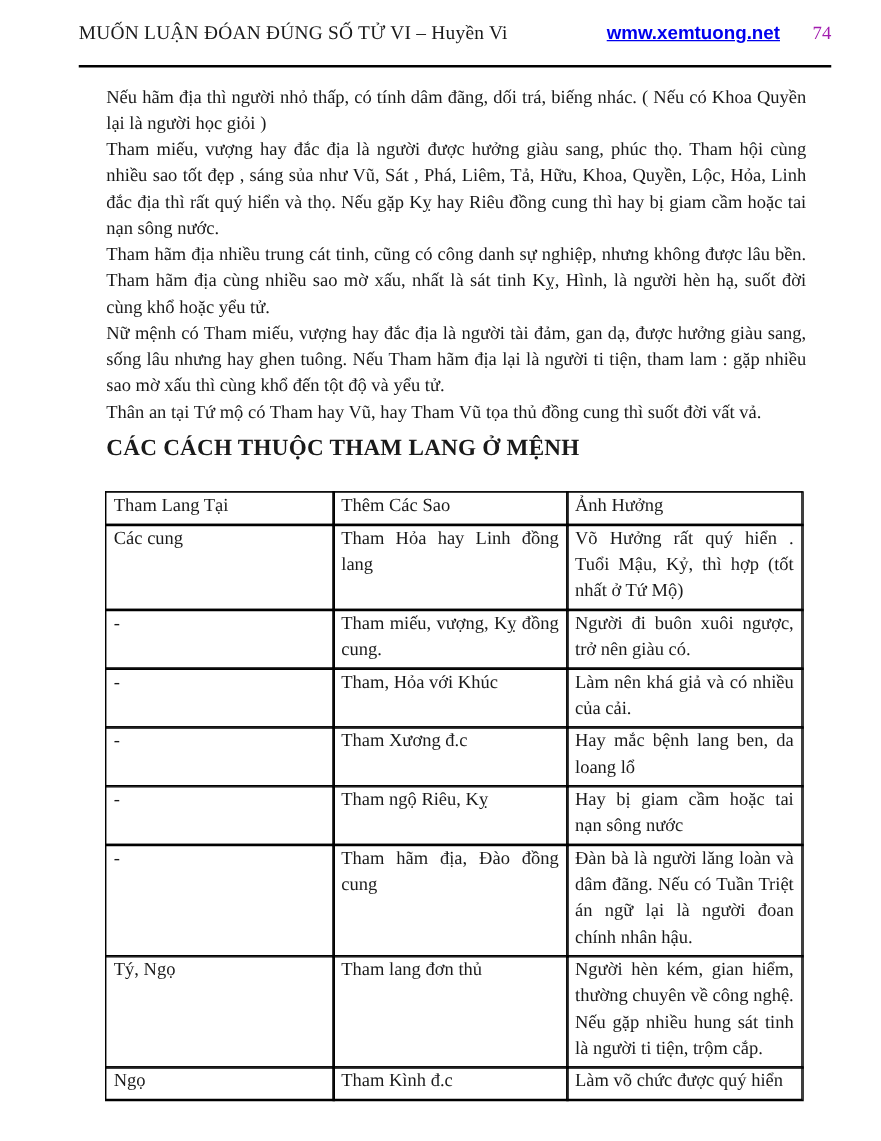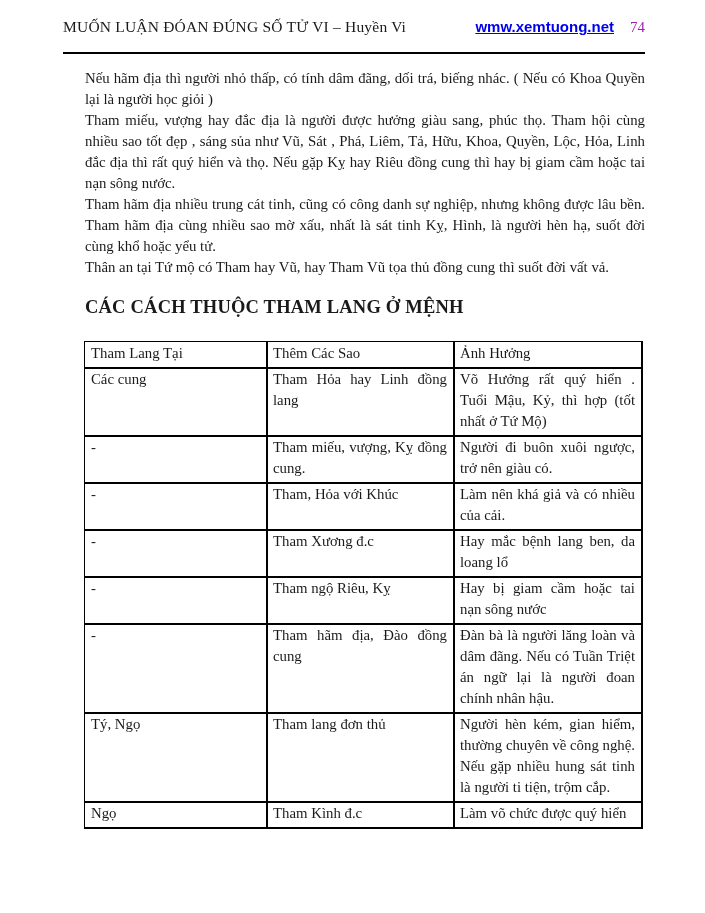--- a/index.html
+++ b/index.html
@@ -17,7 +17,7 @@
     display: flex;
     align-items: baseline;
     justify-content: space-between;
-    margin: 18px 60px 0 63px;
+    margin: 18px 40px 0 63px;
     padding-bottom: 16px;
     border-bottom: 2px solid #000000;
     font-size: 15.5px;

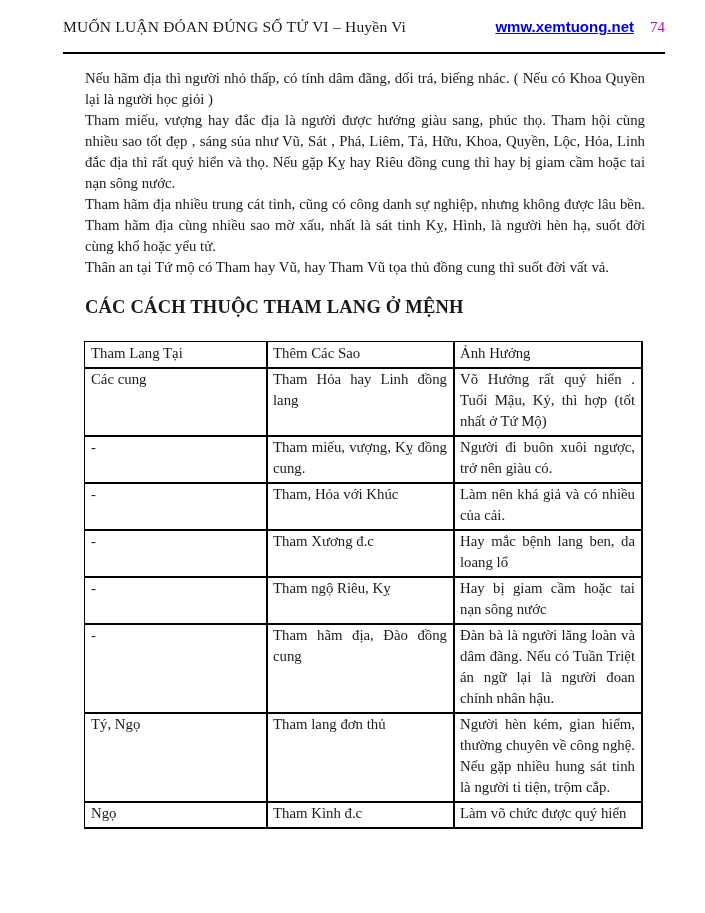--- a/index.html
+++ b/index.html
@@ -29,7 +29,7 @@
   .header-right {
     display: flex;
     align-items: baseline;
-    gap: 16px;
+    gap: 26px;
   }
   .site-link {
     font-family: "Liberation Sans", sans-serif;

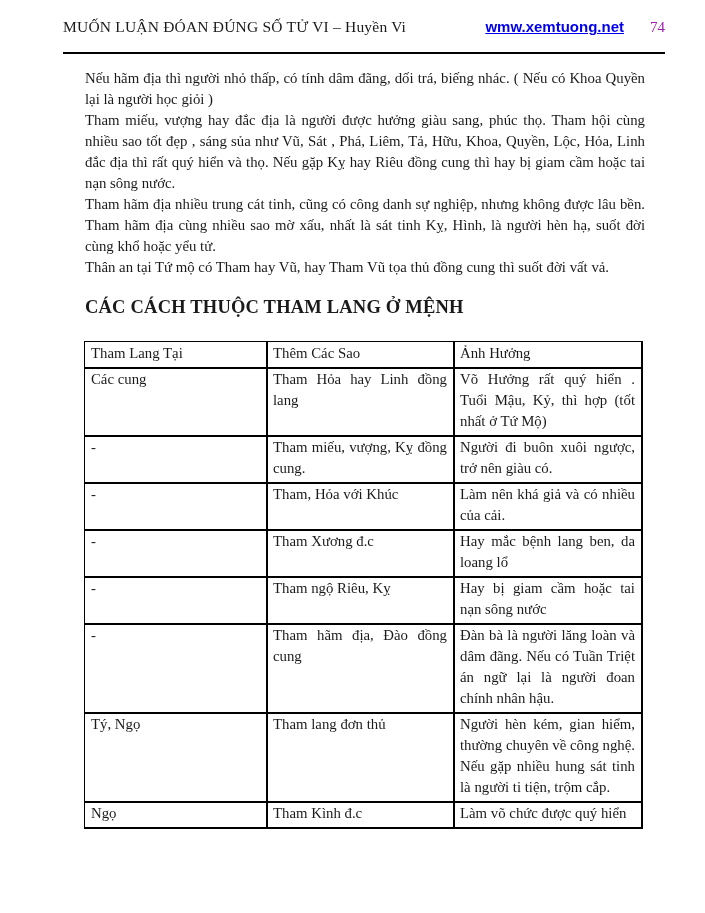--- a/index.html
+++ b/index.html
@@ -96,6 +96,7 @@
     <p>Nếu hãm địa thì người nhỏ thấp, có tính dâm đãng, dối trá, biếng nhác. ( Nếu có Khoa Quyền lại là người học giỏi )</p>
     <p>Tham miếu, vượng hay đắc địa là người được hưởng giàu sang, phúc thọ. Tham hội cùng nhiều sao tốt đẹp , sáng sủa như Vũ, Sát , Phá, Liêm, Tả, Hữu, Khoa, Quyền, Lộc, Hỏa, Linh đắc địa thì rất quý hiển và thọ. Nếu gặp Kỵ hay Riêu đồng cung thì hay bị giam cầm hoặc tai nạn sông nước.</p>
     <p>Tham hãm địa nhiều trung cát tinh, cũng có công danh sự nghiệp, nhưng không được lâu bền. Tham hãm địa cùng nhiều sao mờ xấu, nhất là sát tinh Kỵ, Hình, là người hèn hạ, suốt đời cùng khổ hoặc yểu tử.</p>
+    <p>Nữ mệnh có Tham miếu, vượng hay đắc địa là người tài đảm, gan dạ, được hưởng giàu sang, sống lâu nhưng hay ghen tuông. Nếu Tham hãm địa lại là người ti tiện, tham lam : gặp nhiều sao mờ xấu thì cùng khổ đến tột độ và yểu tử.</p>
     <p>Thân an tại Tứ mộ có Tham hay Vũ, hay Tham Vũ tọa thủ đồng cung thì suốt đời vất vả.</p>
 
     <h2 class="section-heading">CÁC CÁCH THUỘC THAM LANG Ở MỆNH</h2>

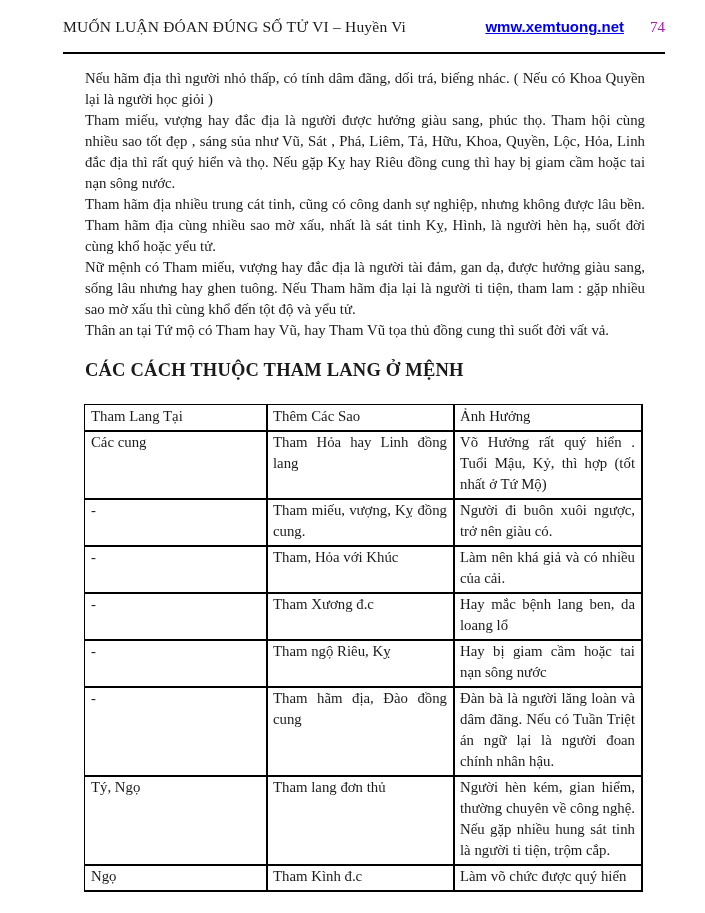--- a/index.html
+++ b/index.html
@@ -52,7 +52,7 @@
   .section-heading {
     font-size: 18.5px;
     font-weight: bold;
-    margin-top: 19px;
+    margin-top: 8px;
     letter-spacing: 0.2px;
     white-space: nowrap;
   }

